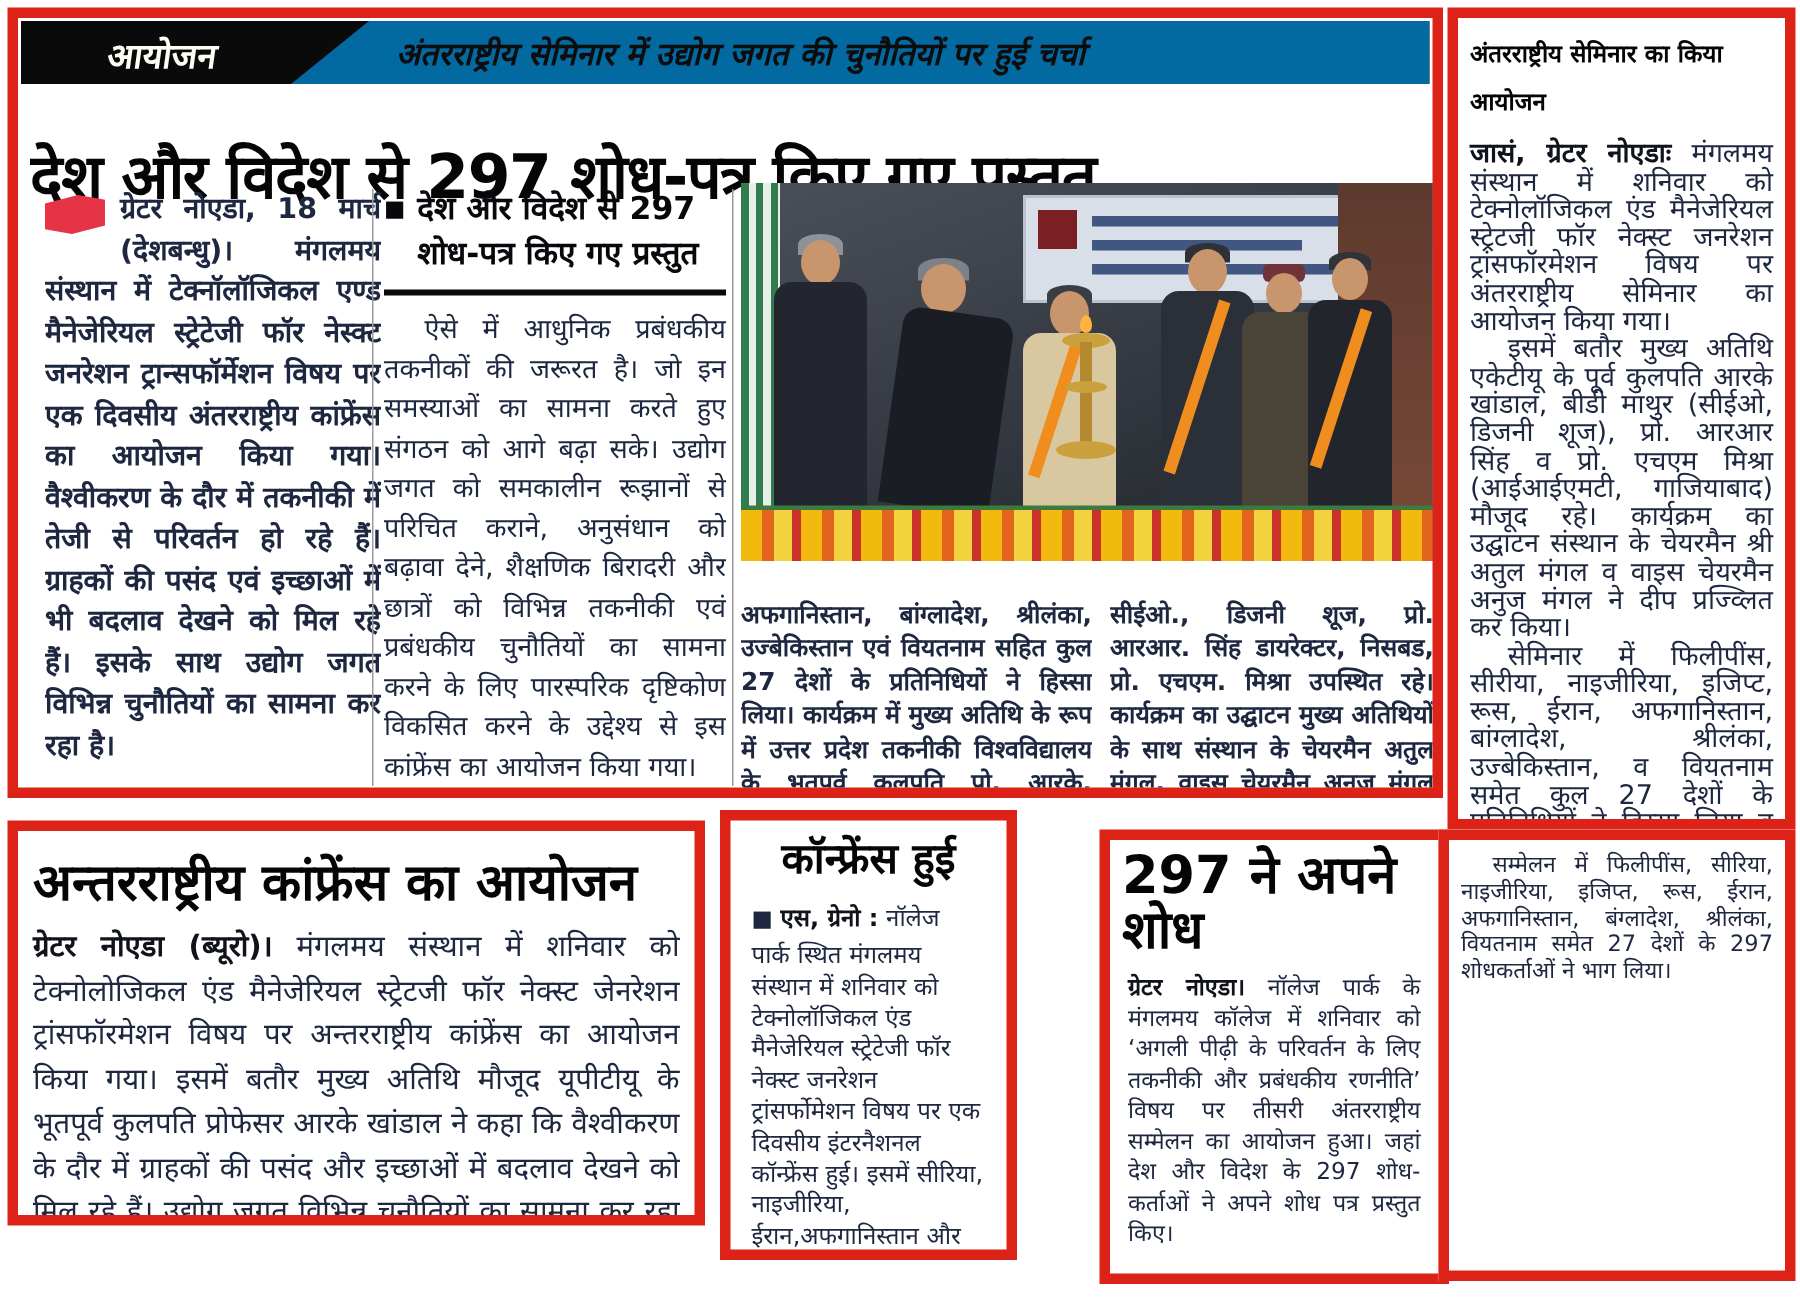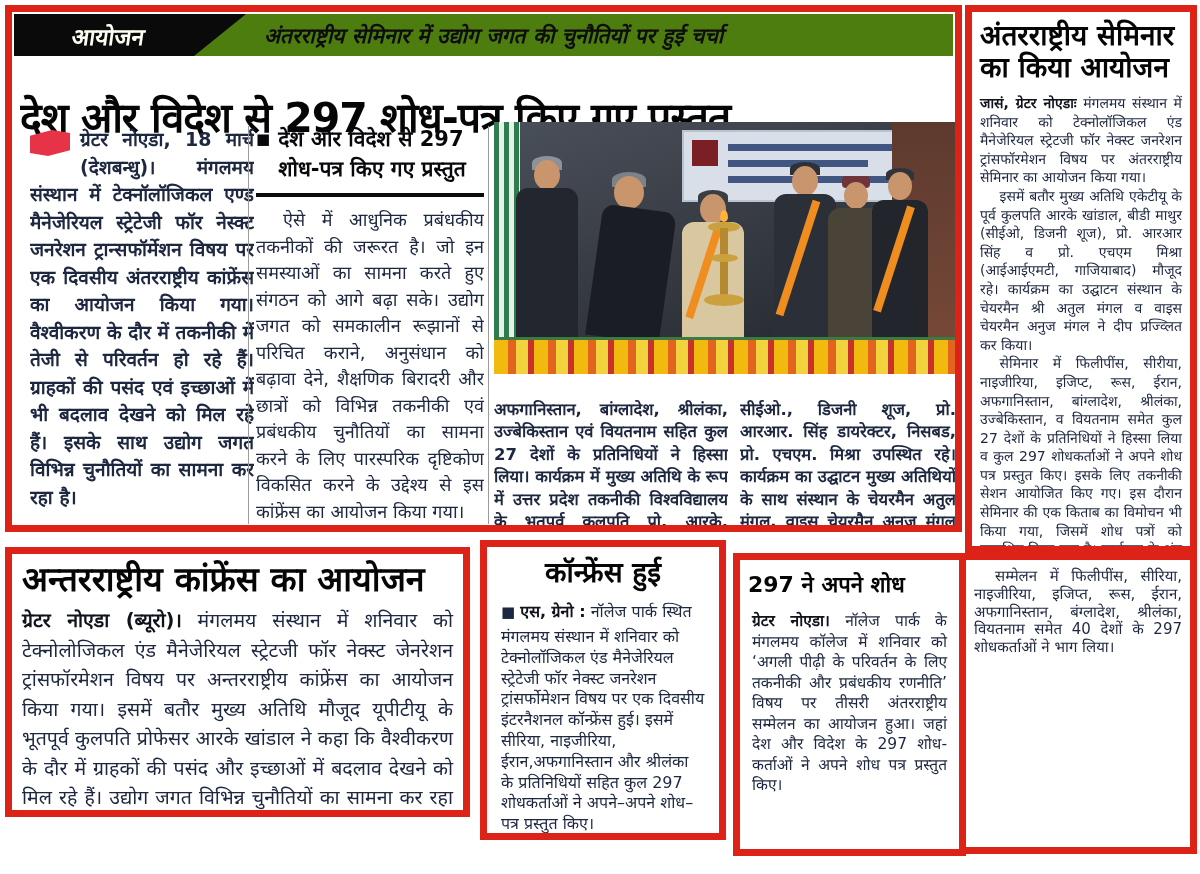--- a/index.html
+++ b/index.html
@@ -17,7 +17,7 @@
   
   .main-box{left:5px;top:5px;width:957px;height:527px;}
   .band{position:absolute;left:2px;right:2px;top:2px;height:42px;background:var(--black);}
-  .band-gray{position:absolute;left:180px;right:0;top:0;bottom:0;background:#4d7c0f;
+  .band-gray{position:absolute;left:180px;right:0;top:0;bottom:0;background:#0369a1;
     clip-path:polygon(52px 0,100% 0,100% 100%,0 100%);}
   .tag-label{position:absolute;left:58px;top:6px;color:#fdfdf2;font-size:23px;font-weight:700;
     transform:skewX(-8deg);}

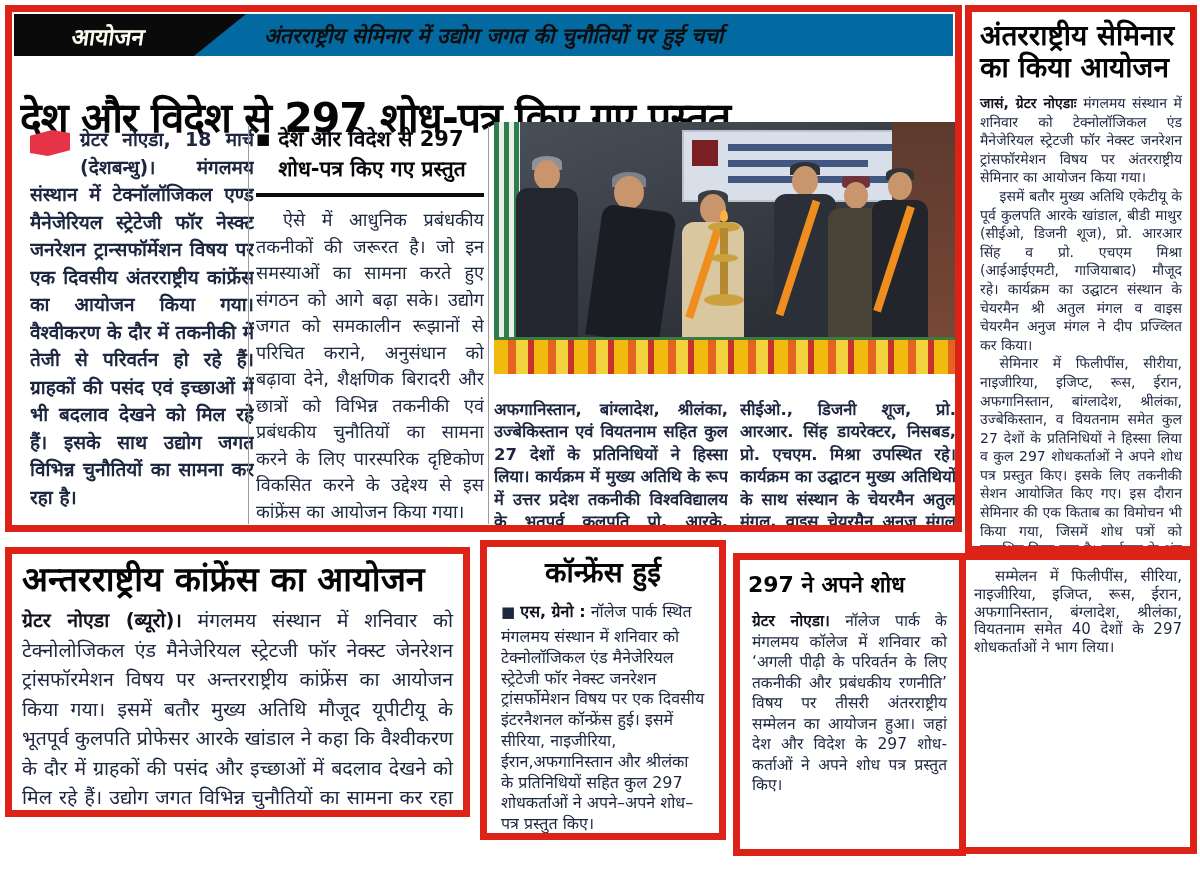--- a/index.html
+++ b/index.html
@@ -64,7 +64,7 @@
 
   
   .seminar-box{left:965px;top:5px;width:232px;height:548px;padding:4px 8px;}
-  .seminar-title{font-size:28px;line-height:32px;font-weight:700;color:#050505;margin:4px 0 10px 0;}
+  .seminar-title{font-size:16px;line-height:32px;font-weight:700;color:#050505;margin:4px 0 10px 0;}
   .smalltext{font-size:14px;line-height:18.6px;text-align:justify;margin:0;}
   .smalltext.ind{text-indent:1.4em;}
   .lead{font-weight:700;color:#10131c;}

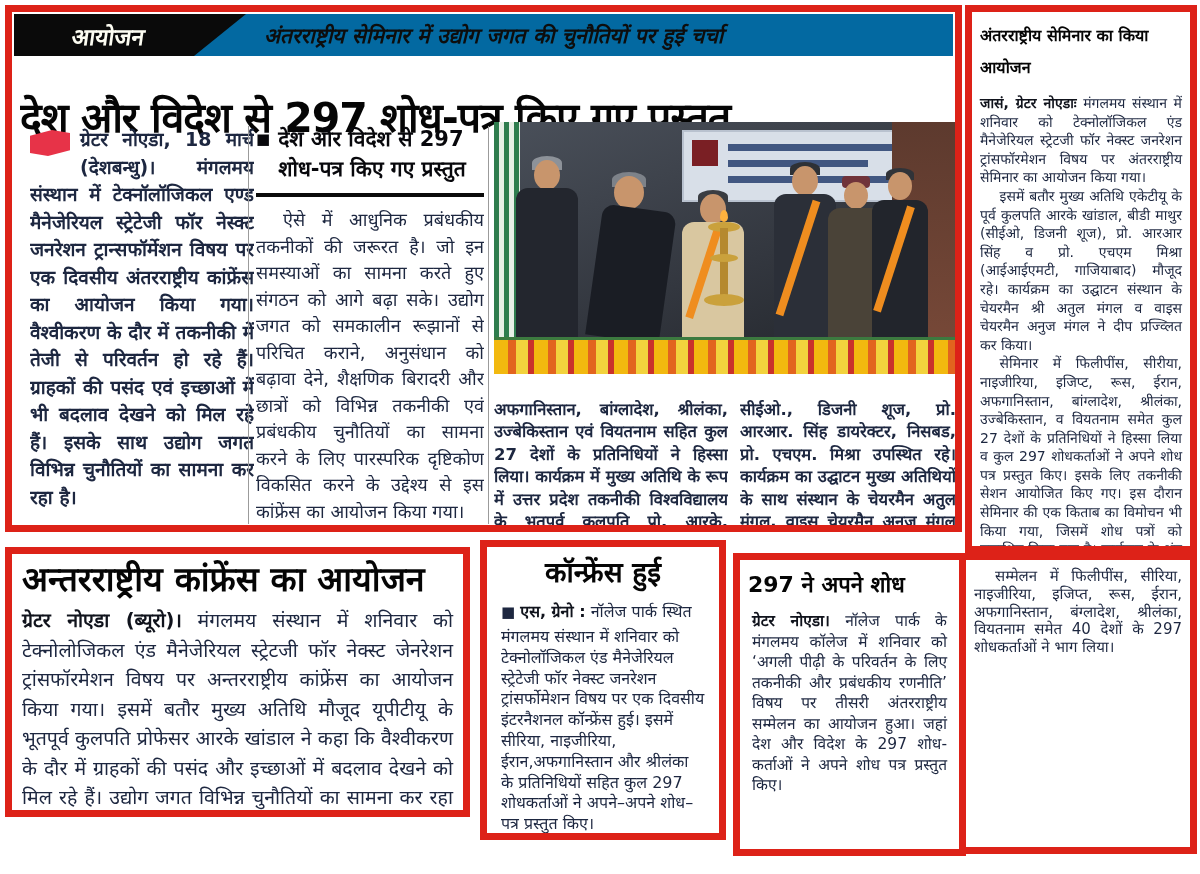--- a/index.html
+++ b/index.html
@@ -65,7 +65,7 @@
   
   .seminar-box{left:965px;top:5px;width:232px;height:548px;padding:4px 8px;}
   .seminar-title{font-size:16px;line-height:32px;font-weight:700;color:#050505;margin:4px 0 10px 0;}
-  .smalltext{font-size:14px;line-height:18.6px;text-align:justify;margin:0;}
+  .smalltext{font-size:18px;line-height:18.6px;text-align:justify;margin:0;}
   .smalltext.ind{text-indent:1.4em;}
   .lead{font-weight:700;color:#10131c;}
 

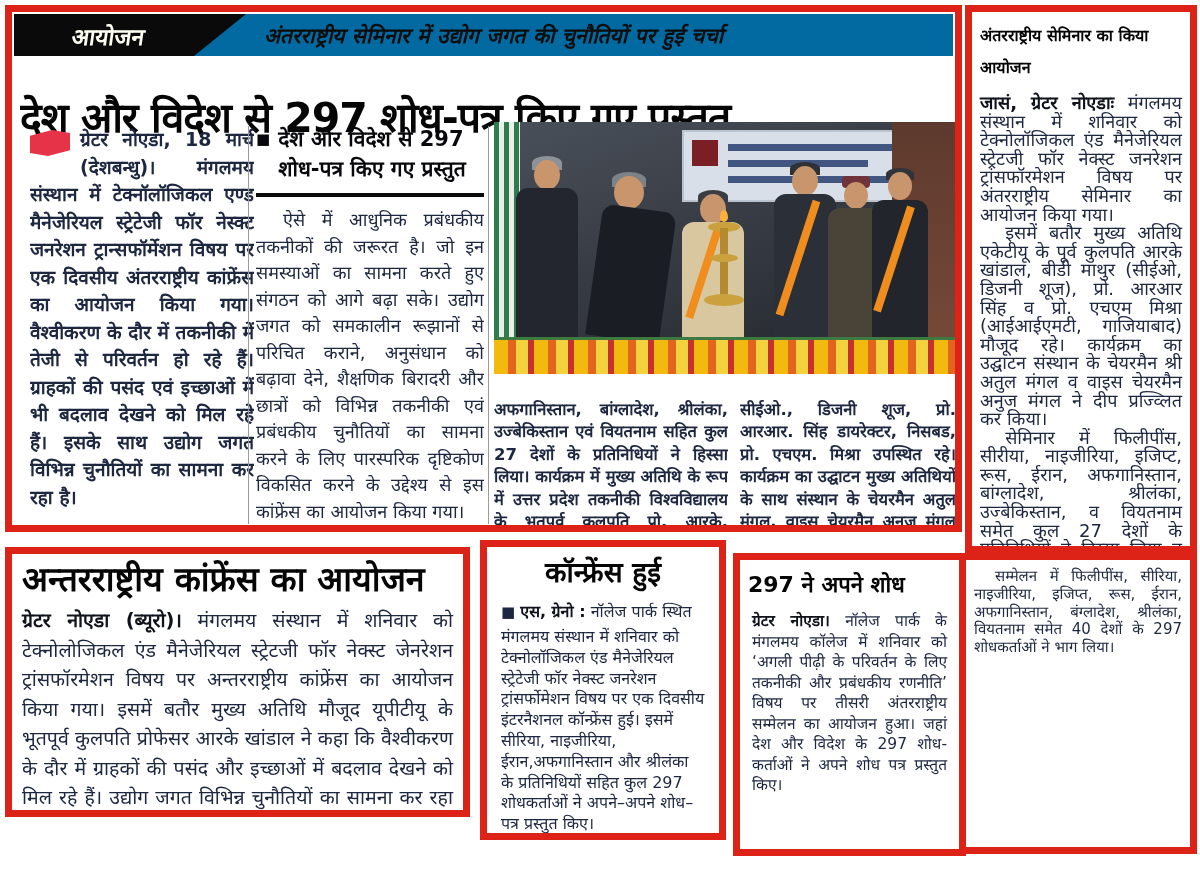--- a/index.html
+++ b/index.html
@@ -70,7 +70,7 @@
   .lead{font-weight:700;color:#10131c;}
 
   
-  .conf-box{left:5px;top:547px;width:465px;height:270px;padding:0 10px;}
+  .conf-box{left:5px;top:547px;width:465px;height:270px;padding:10px 10px;}
   .conf-title{font-size:34px;line-height:46px;font-weight:700;color:#050505;margin:2px 0 4px 0;white-space:nowrap;overflow:hidden;}
   .conf-body{font-size:19.5px;line-height:29.5px;text-align:justify;margin:0;}
 

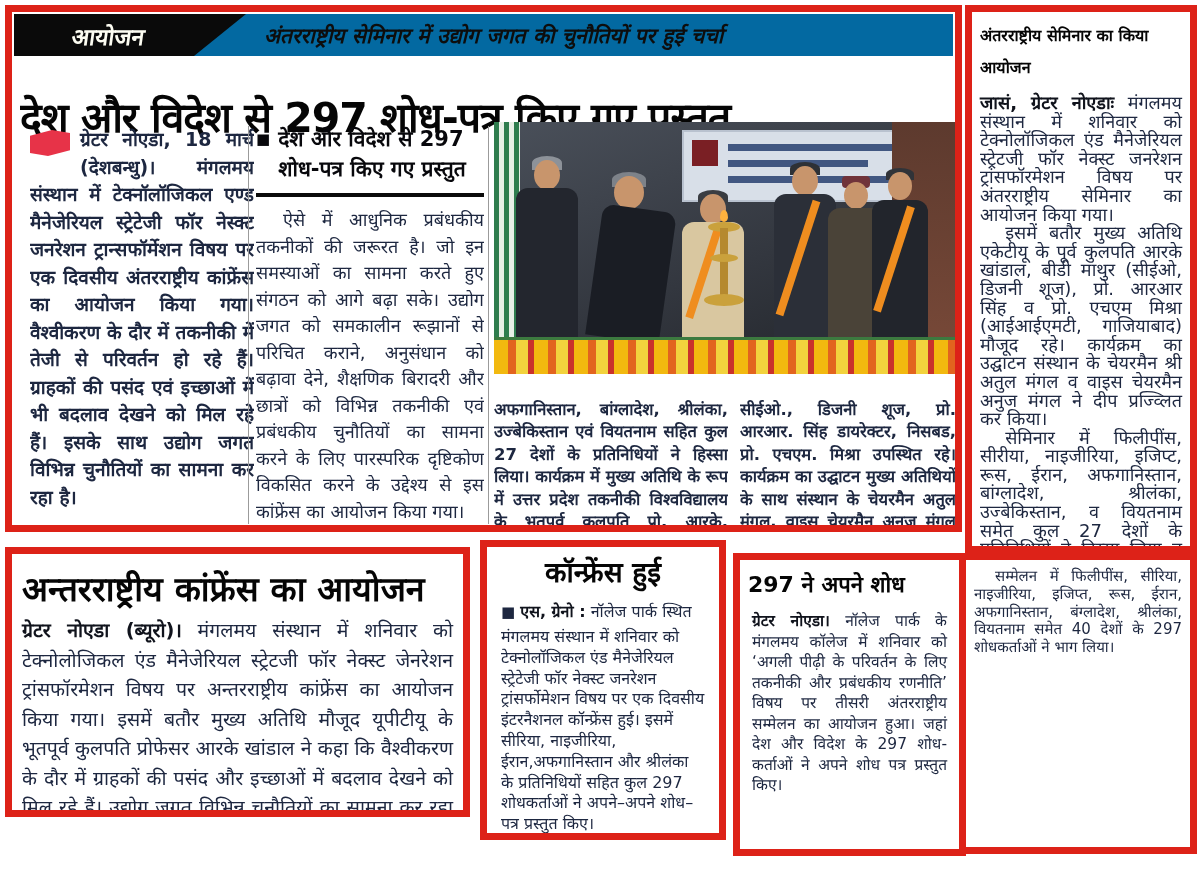--- a/index.html
+++ b/index.html
@@ -75,7 +75,7 @@
   .conf-body{font-size:19.5px;line-height:29.5px;text-align:justify;margin:0;}
 
   
-  .mid-box{left:480px;top:540px;width:246px;height:300px;padding:6px 10px;}
+  .mid-box{left:480px;top:540px;width:198px;height:300px;padding:6px 10px;}
   .mid-title{font-size:28px;line-height:36px;font-weight:700;color:#050505;text-align:center;margin:2px 0 6px 0;}
   .mid-body{font-size:16px;line-height:20.8px;margin:4px;}
 

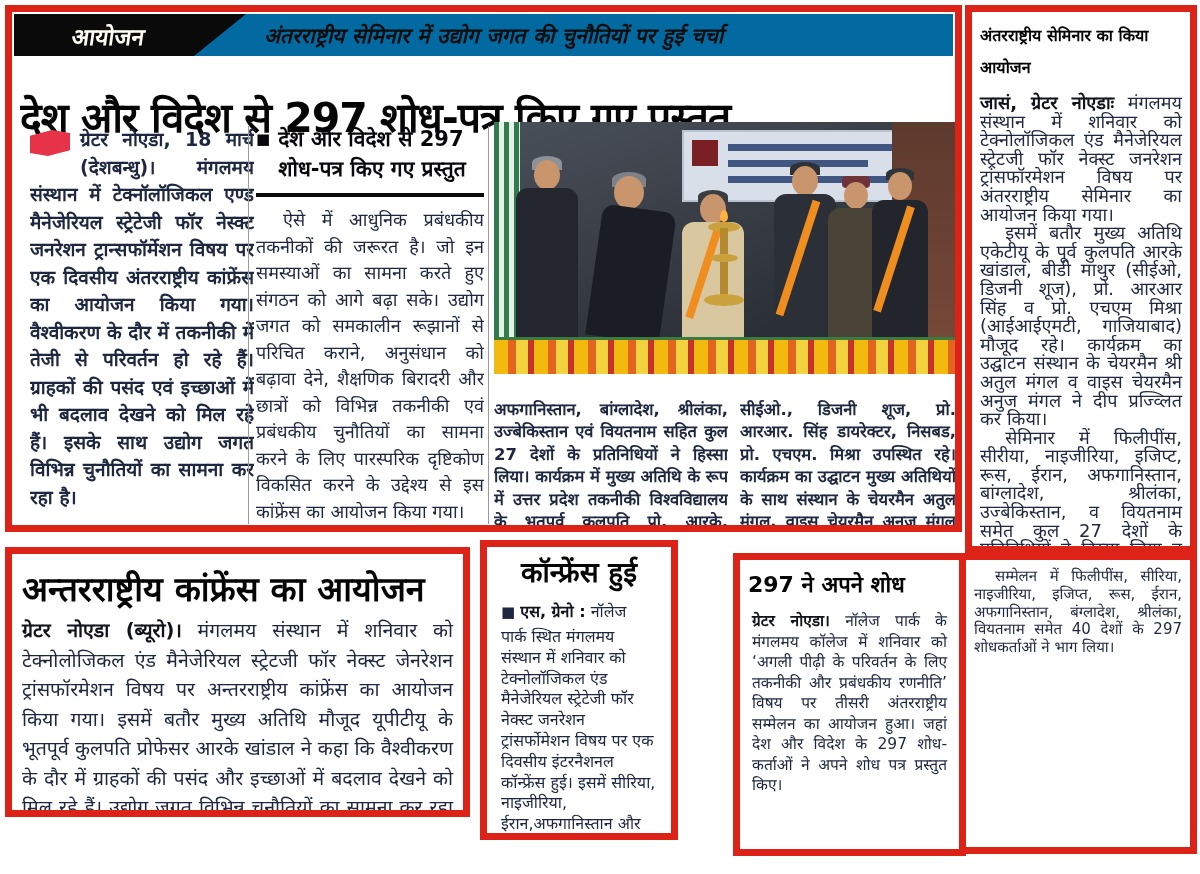--- a/index.html
+++ b/index.html
@@ -81,7 +81,7 @@
 
   
   .r297-box{left:733px;top:553px;width:233px;height:303px;padding:4px 8px;}
-  .r297-title{font-size:22px;line-height:37px;font-weight:700;color:#050505;margin:2px 0 8px 0;}
+  .r297-title{font-size:35px;line-height:37px;font-weight:700;color:#050505;margin:2px 0 8px 0;}
   .r297-body{font-size:15.5px;line-height:20.5px;text-align:justify;margin:4px;}
   .r297b-box{left:959px;top:553px;width:238px;height:301px;padding:8px 8px;}
   .r297b-body{font-size:15px;line-height:17.8px;text-align:justify;margin:0;}

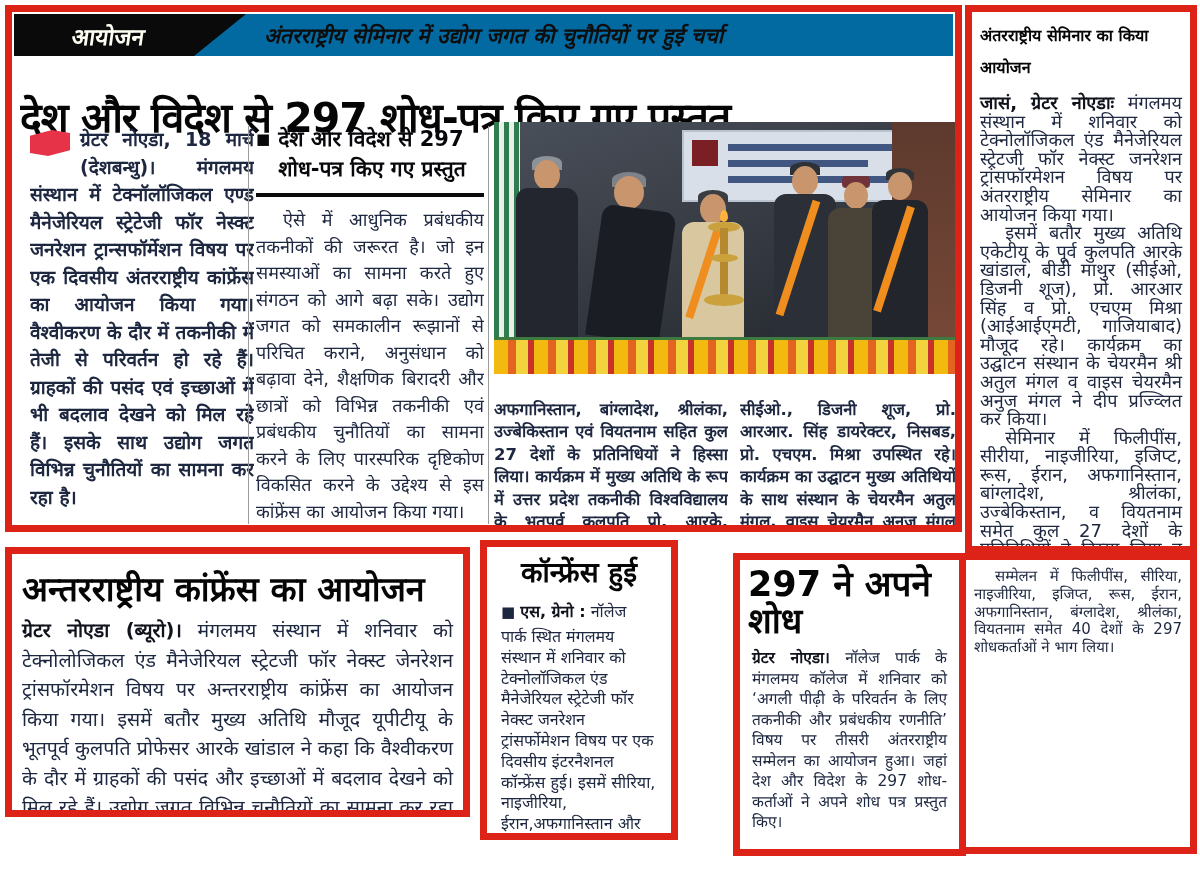--- a/index.html
+++ b/index.html
@@ -203,7 +203,7 @@
   </section>
 
   <section class="rbox r297b-box">
-    <p class="r297b-body ind">सम्मेलन में फिलीपींस, सीरिया, नाइजीरिया, इजिप्त, रूस, ईरान, अफगानिस्तान, बंग्लादेश, श्रीलंका, वियतनाम समेत 40 देशों के 297 शोधकर्ताओं ने भाग लिया।</p>
+    <p class="r297b-body ind">सम्मेलन में फिलीपींस, सीरिया, नाइजीरिया, इजिप्त, रूस, ईरान, अफगानिस्तान, बंग्लादेश, श्रीलंका, वियतनाम समेत 27 देशों के 297 शोधकर्ताओं ने भाग लिया।</p>
   </section>
 
 </div>

